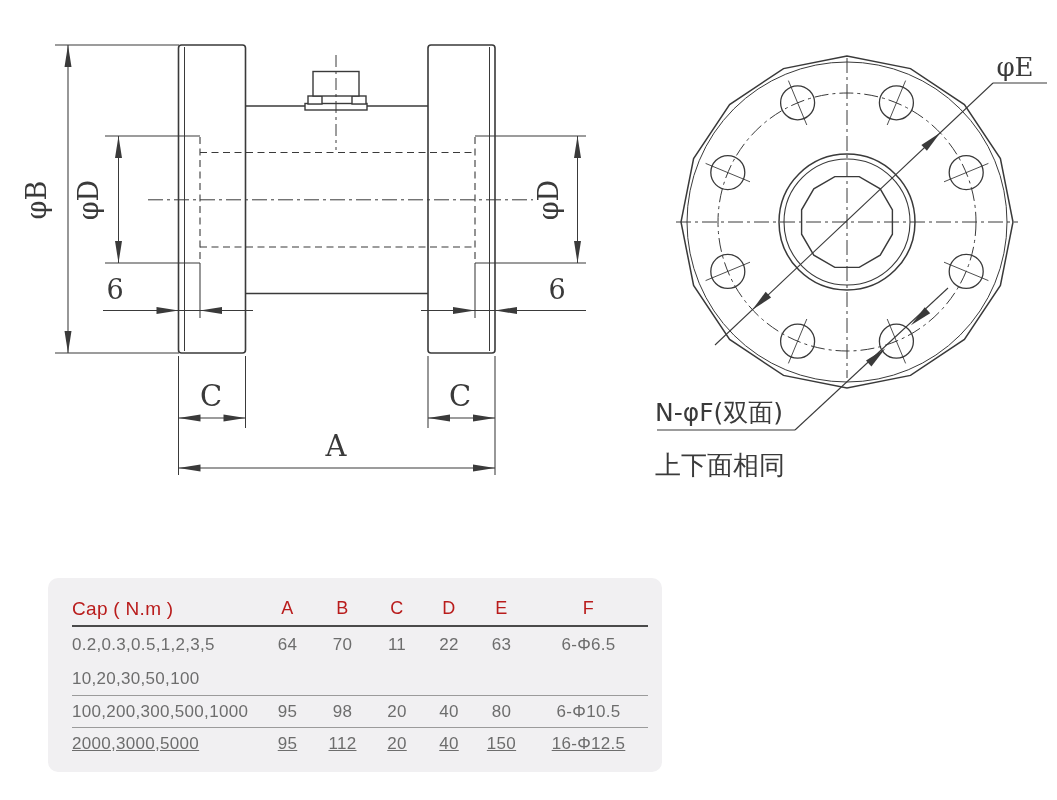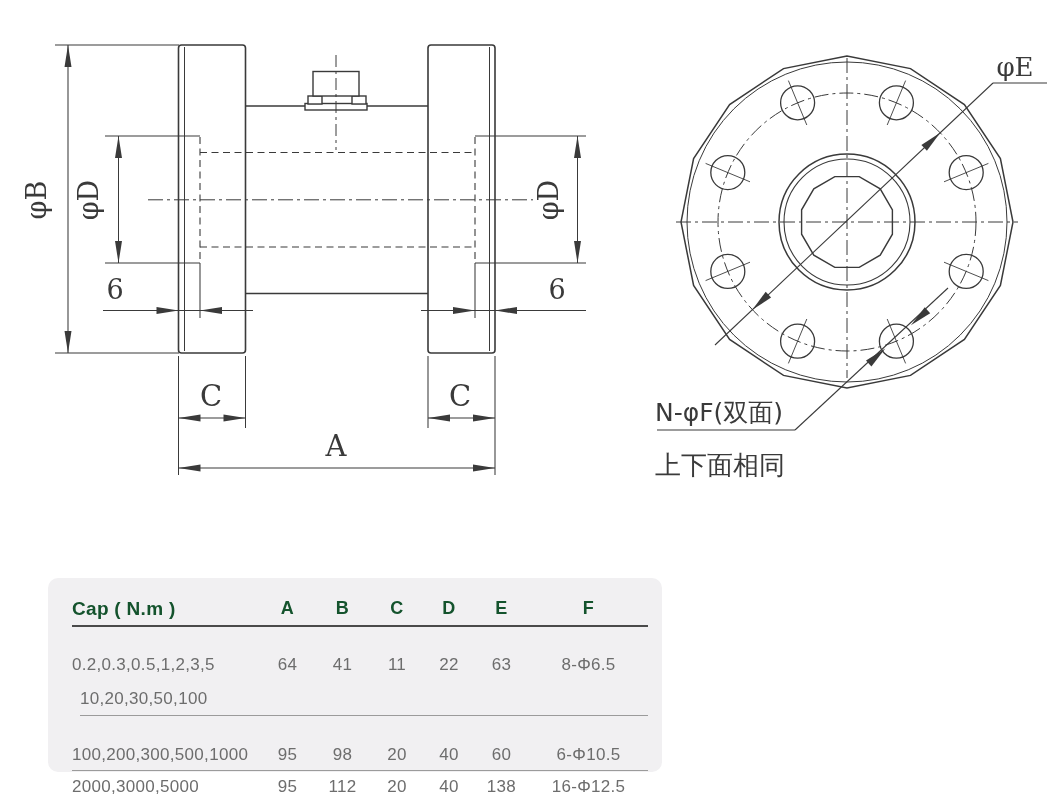--- a/index.html
+++ b/index.html
@@ -18,7 +18,7 @@
   .trow .c{font-size:17px;letter-spacing:.3px;white-space:nowrap;}
   .trow .num{text-align:center;}
   .thead{height:33px;border-bottom:2.5px solid #4a4a4a;}
-  .thead .c{color:#14532d;font-weight:bold;font-size:19px;}
+  .thead .c{color:#b91c1c;font-weight:normal;font-size:19px;}
   .thead .num{font-size:18px;}
   .r1a{height:36px;margin-top:20px;}
   .r1b{height:32px;border-bottom:1.5px solid #9b9b9b;margin-left:8px;}

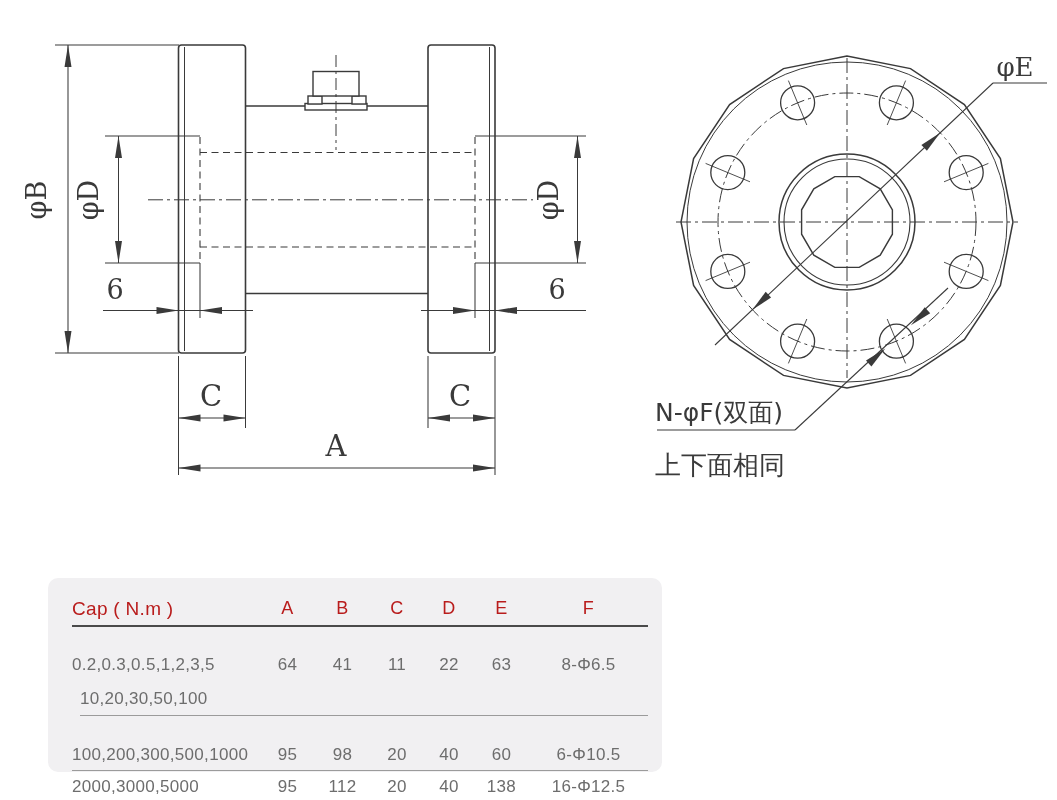--- a/index.html
+++ b/index.html
@@ -20,7 +20,7 @@
   .thead{height:33px;border-bottom:2.5px solid #4a4a4a;}
   .thead .c{color:#b91c1c;font-weight:normal;font-size:19px;}
   .thead .num{font-size:18px;}
-  .r1a{height:36px;margin-top:20px;}
+  .r1a{height:36px;}
   .r1b{height:32px;border-bottom:1.5px solid #9b9b9b;margin-left:8px;}
   .r2{height:31px;border-bottom:1.5px solid #9b9b9b;margin-top:23px;}
   .r3{height:32px;}

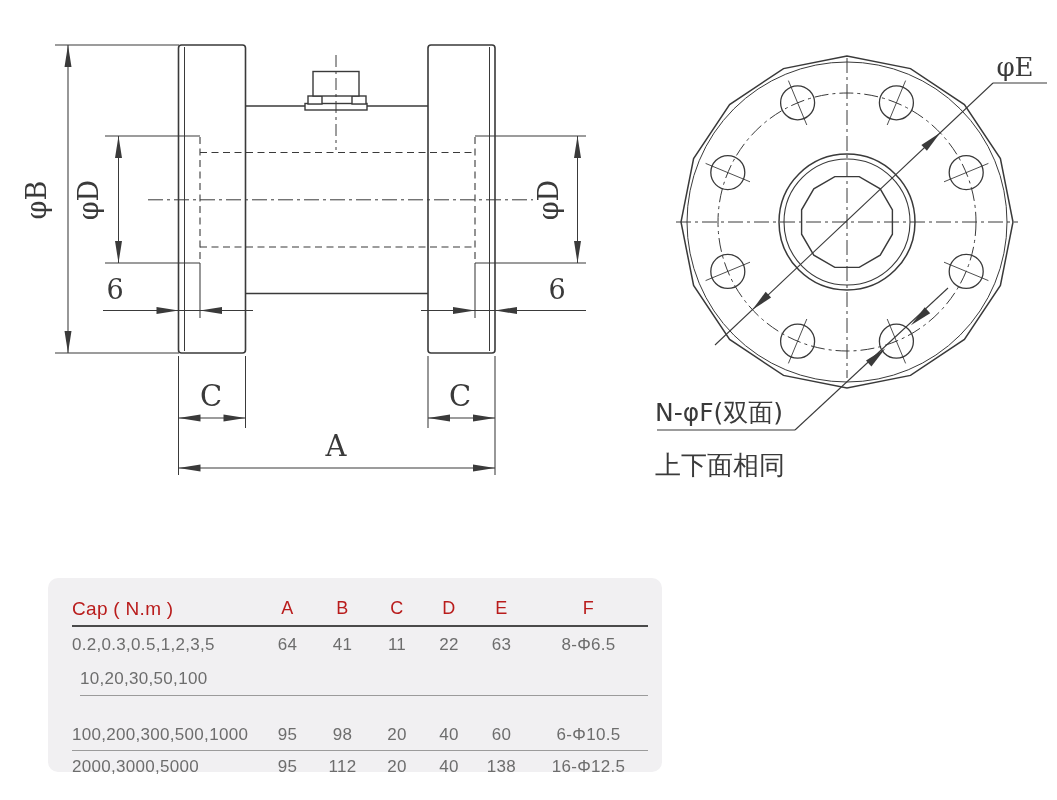--- a/index.html
+++ b/index.html
@@ -207,7 +207,7 @@
   <div class="trow r1a">
     <div class="c cap">0.2,0.3,0.5,1,2,3,5</div>
     <div class="c num">64</div>
-    <div class="c num">41</div>
+    <div class="c num">70</div>
     <div class="c num">11</div>
     <div class="c num">22</div>
     <div class="c num">63</div>

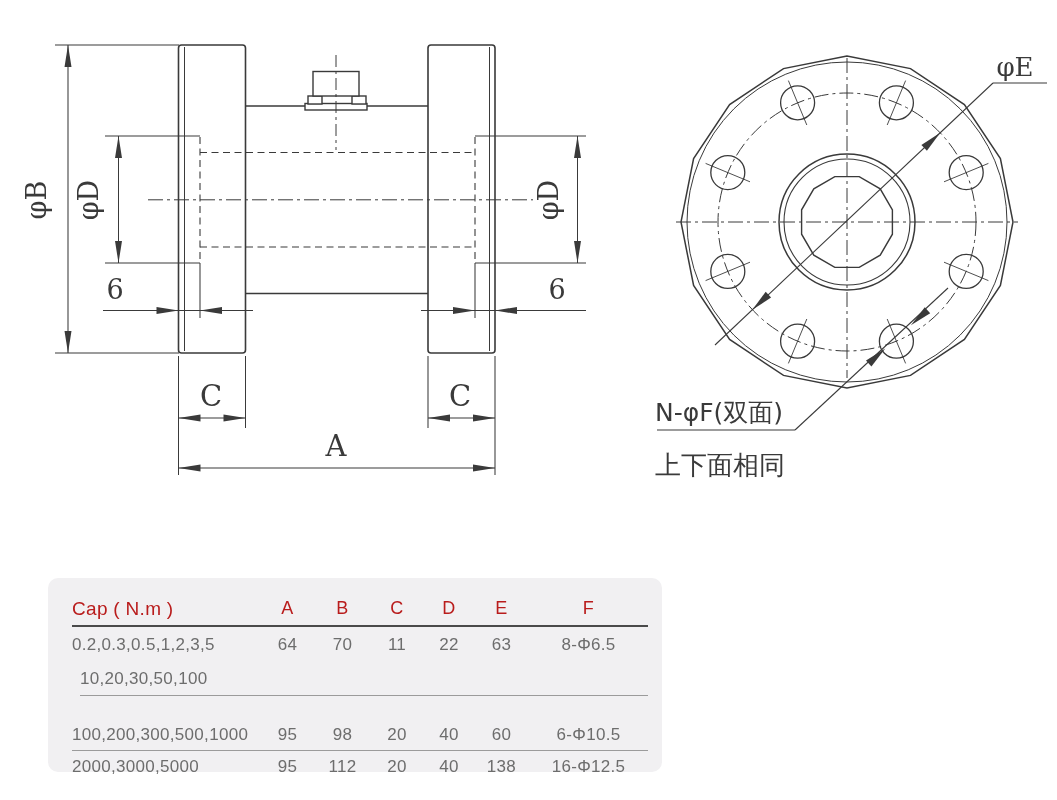--- a/index.html
+++ b/index.html
@@ -211,7 +211,7 @@
     <div class="c num">11</div>
     <div class="c num">22</div>
     <div class="c num">63</div>
-    <div class="c num">8-Φ6.5</div>
+    <div class="c num">6-Φ6.5</div>
   </div>
   <div class="trow r1b">
     <div class="c cap">10,20,30,50,100</div>

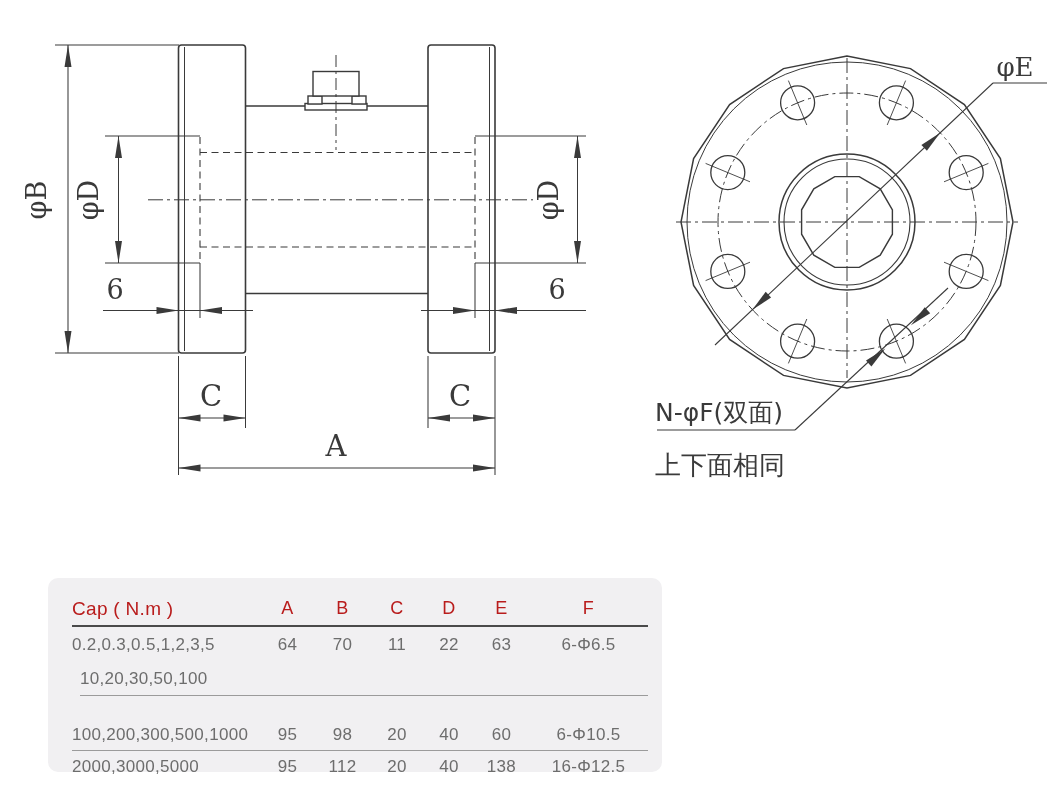--- a/index.html
+++ b/index.html
@@ -21,7 +21,7 @@
   .thead .c{color:#b91c1c;font-weight:normal;font-size:19px;}
   .thead .num{font-size:18px;}
   .r1a{height:36px;}
-  .r1b{height:32px;border-bottom:1.5px solid #9b9b9b;margin-left:8px;}
+  .r1b{height:32px;border-bottom:1.5px solid #9b9b9b;}
   .r2{height:31px;border-bottom:1.5px solid #9b9b9b;margin-top:23px;}
   .r3{height:32px;}
 </style>

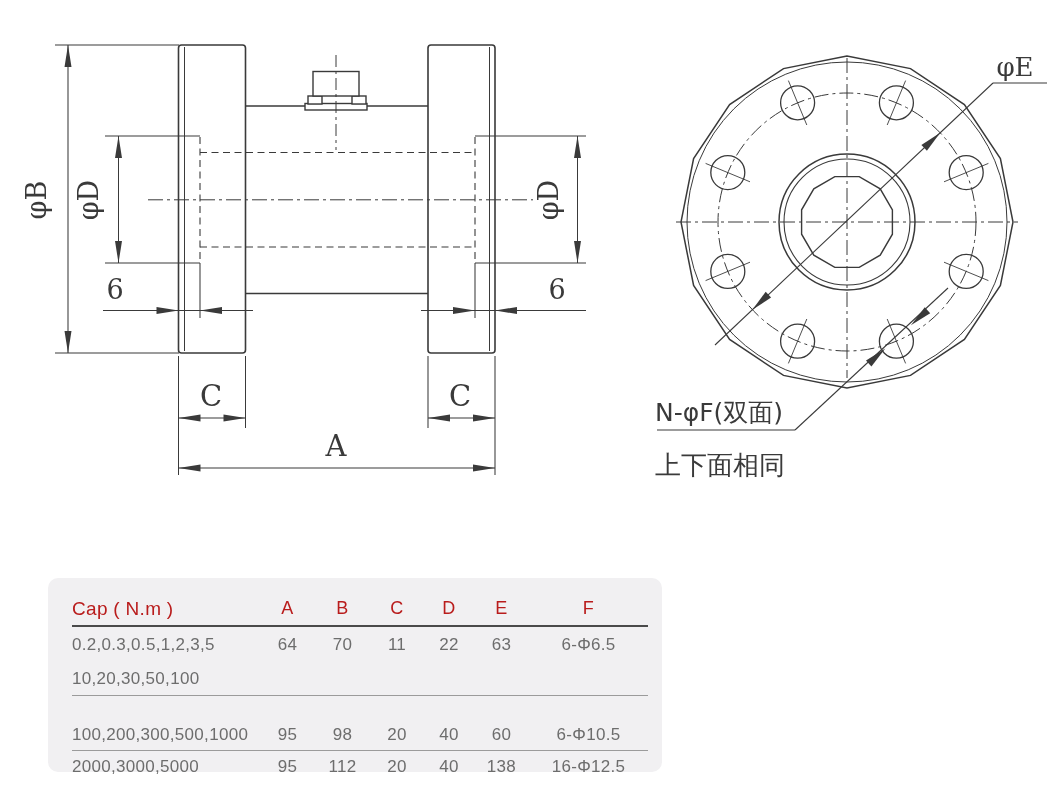--- a/index.html
+++ b/index.html
@@ -22,7 +22,7 @@
   .thead .num{font-size:18px;}
   .r1a{height:36px;}
   .r1b{height:32px;border-bottom:1.5px solid #9b9b9b;}
-  .r2{height:31px;border-bottom:1.5px solid #9b9b9b;margin-top:23px;}
+  .r2{height:31px;border-bottom:1.5px solid #9b9b9b;}
   .r3{height:32px;}
 </style>
 </head>

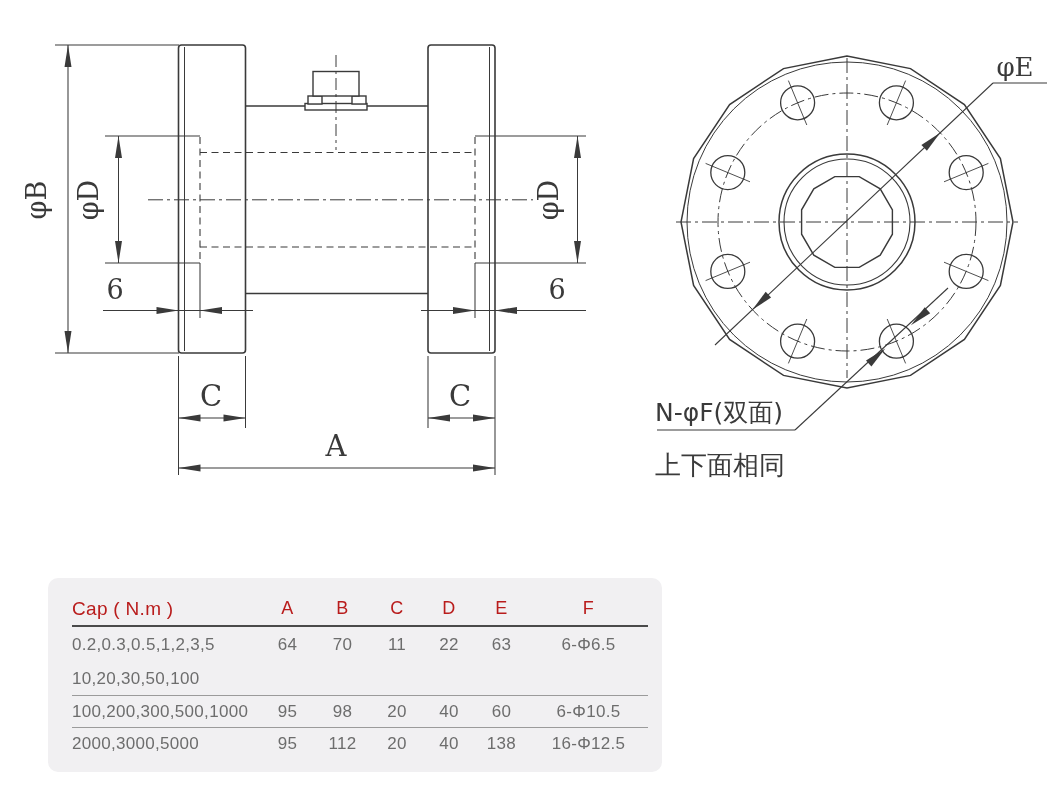--- a/index.html
+++ b/index.html
@@ -229,7 +229,7 @@
     <div class="c num">98</div>
     <div class="c num">20</div>
     <div class="c num">40</div>
-    <div class="c num">60</div>
+    <div class="c num">80</div>
     <div class="c num">6-Φ10.5</div>
   </div>
 

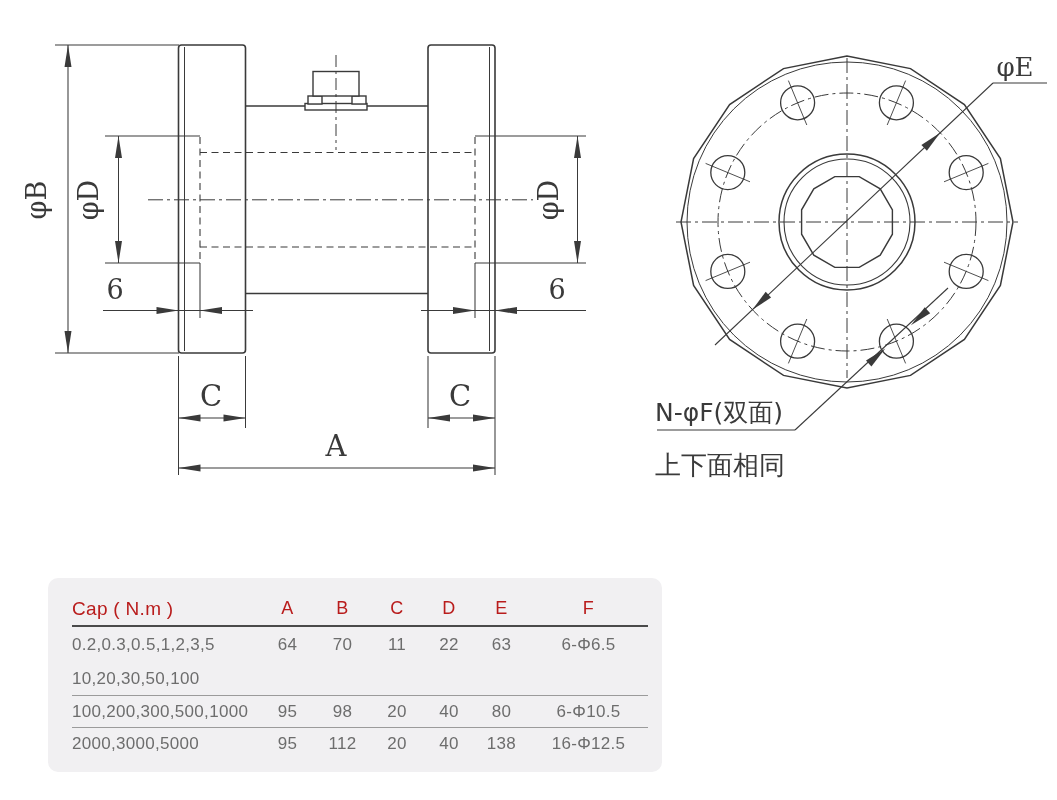--- a/index.html
+++ b/index.html
@@ -23,7 +23,7 @@
   .r1a{height:36px;}
   .r1b{height:32px;border-bottom:1.5px solid #9b9b9b;}
   .r2{height:31px;border-bottom:1.5px solid #9b9b9b;}
-  .r3{height:32px;}
+  .r3{height:32px;text-decoration:underline;}
 </style>
 </head>
 <body>

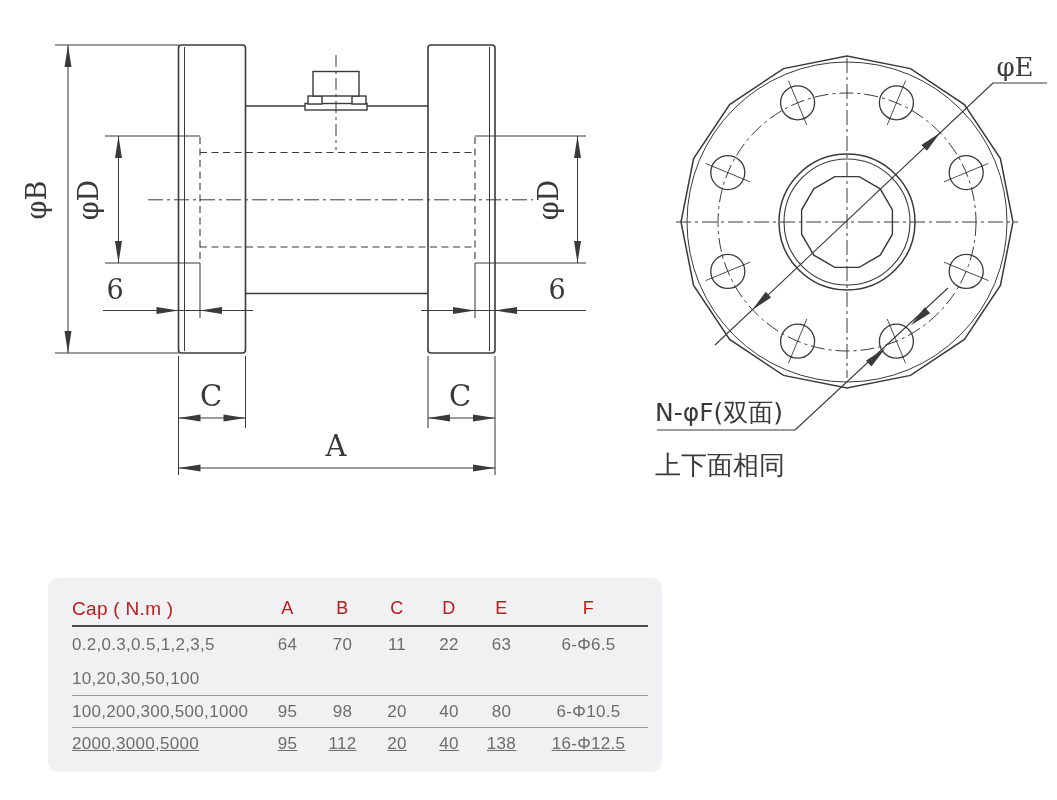--- a/index.html
+++ b/index.html
@@ -239,7 +239,7 @@
     <div class="c num">112</div>
     <div class="c num">20</div>
     <div class="c num">40</div>
-    <div class="c num">138</div>
+    <div class="c num">150</div>
     <div class="c num">16-Φ12.5</div>
   </div>
 </div>

